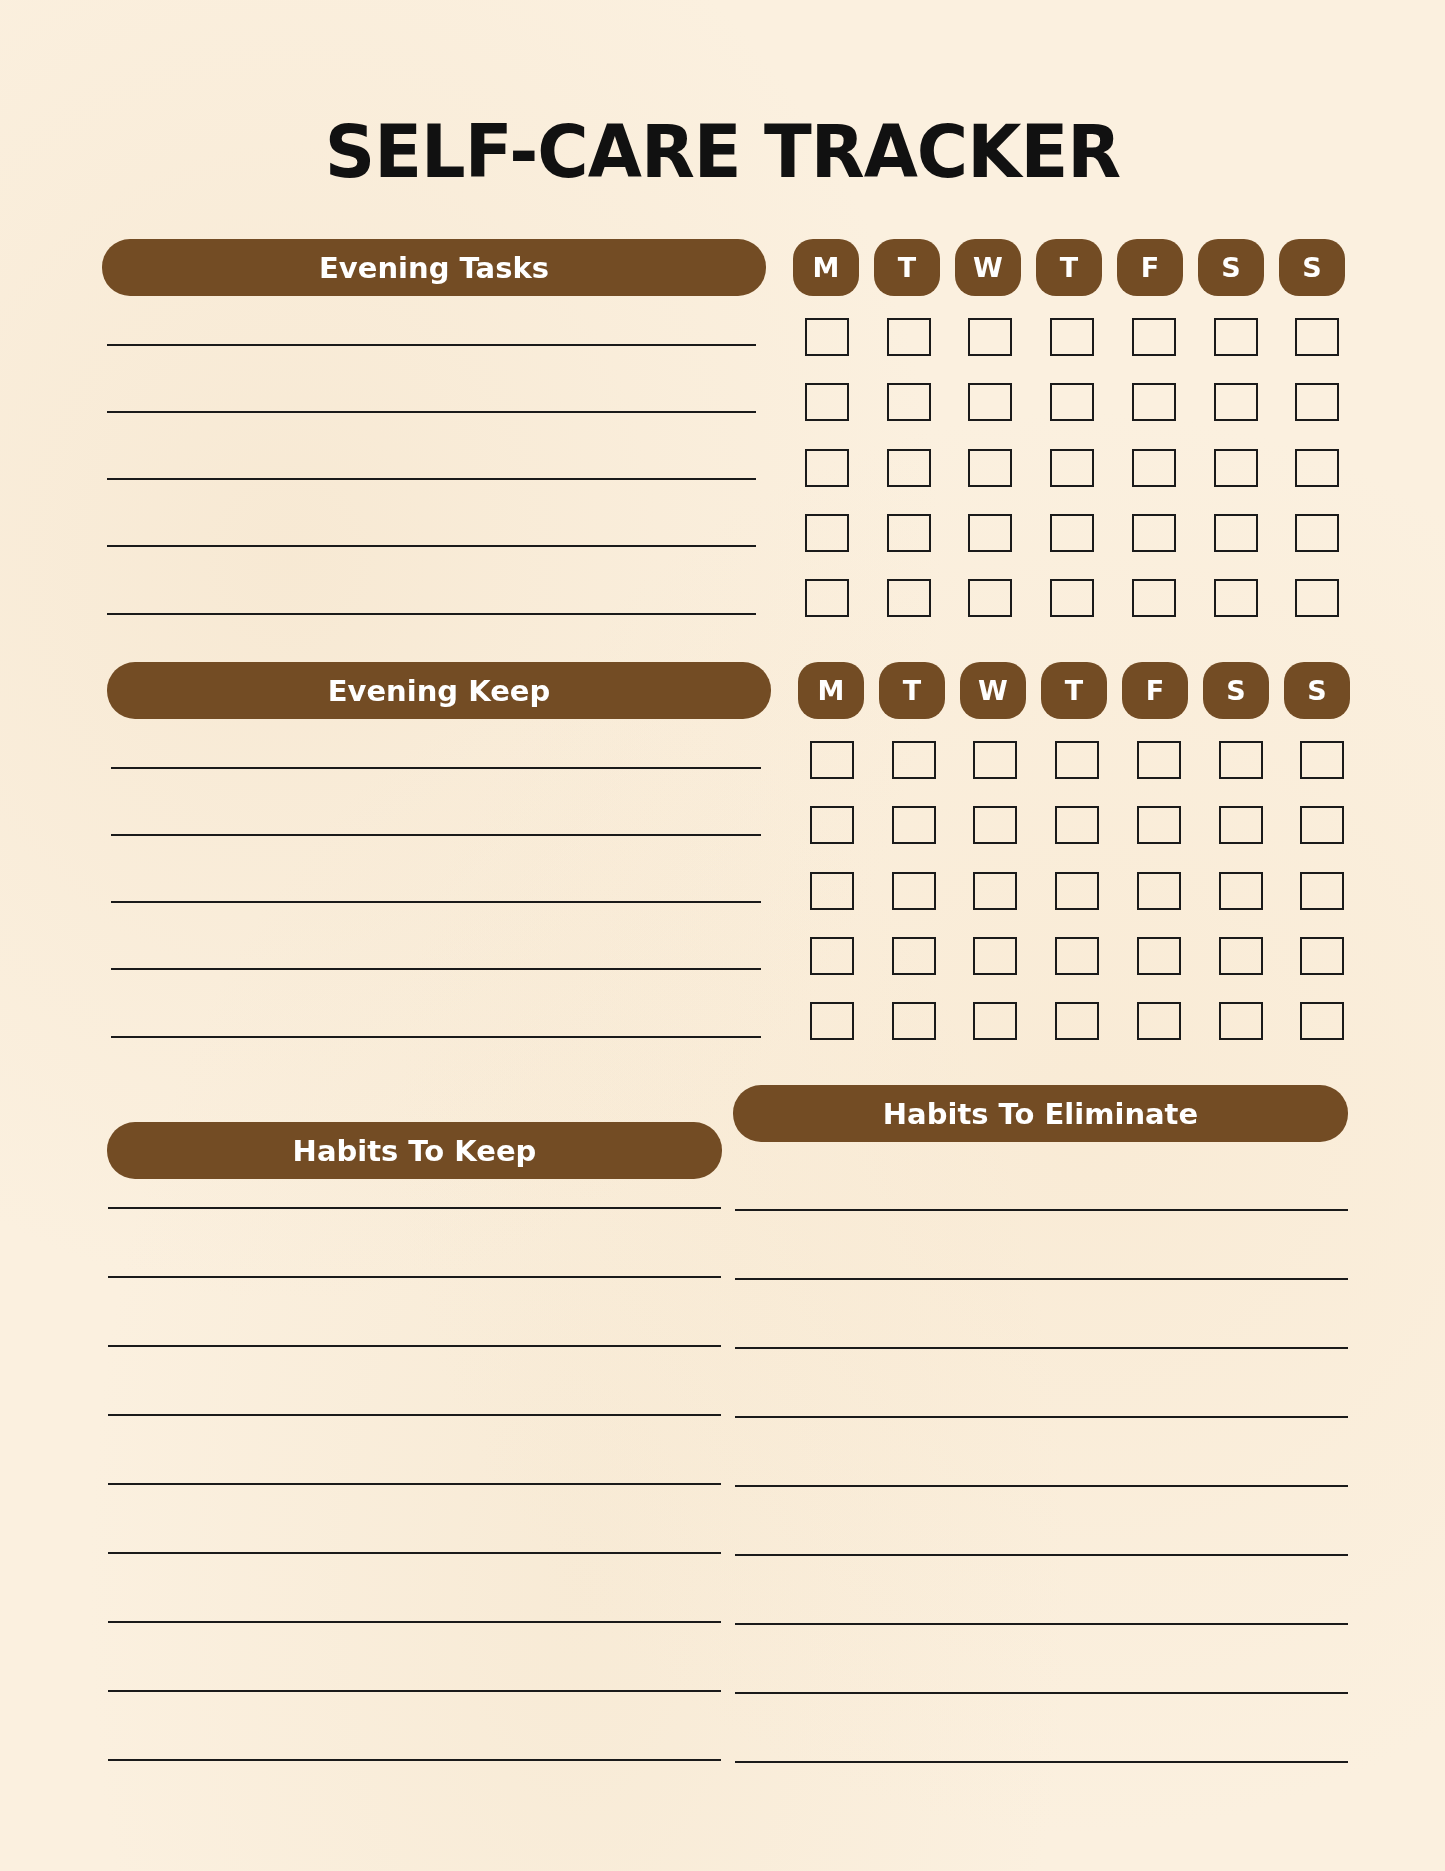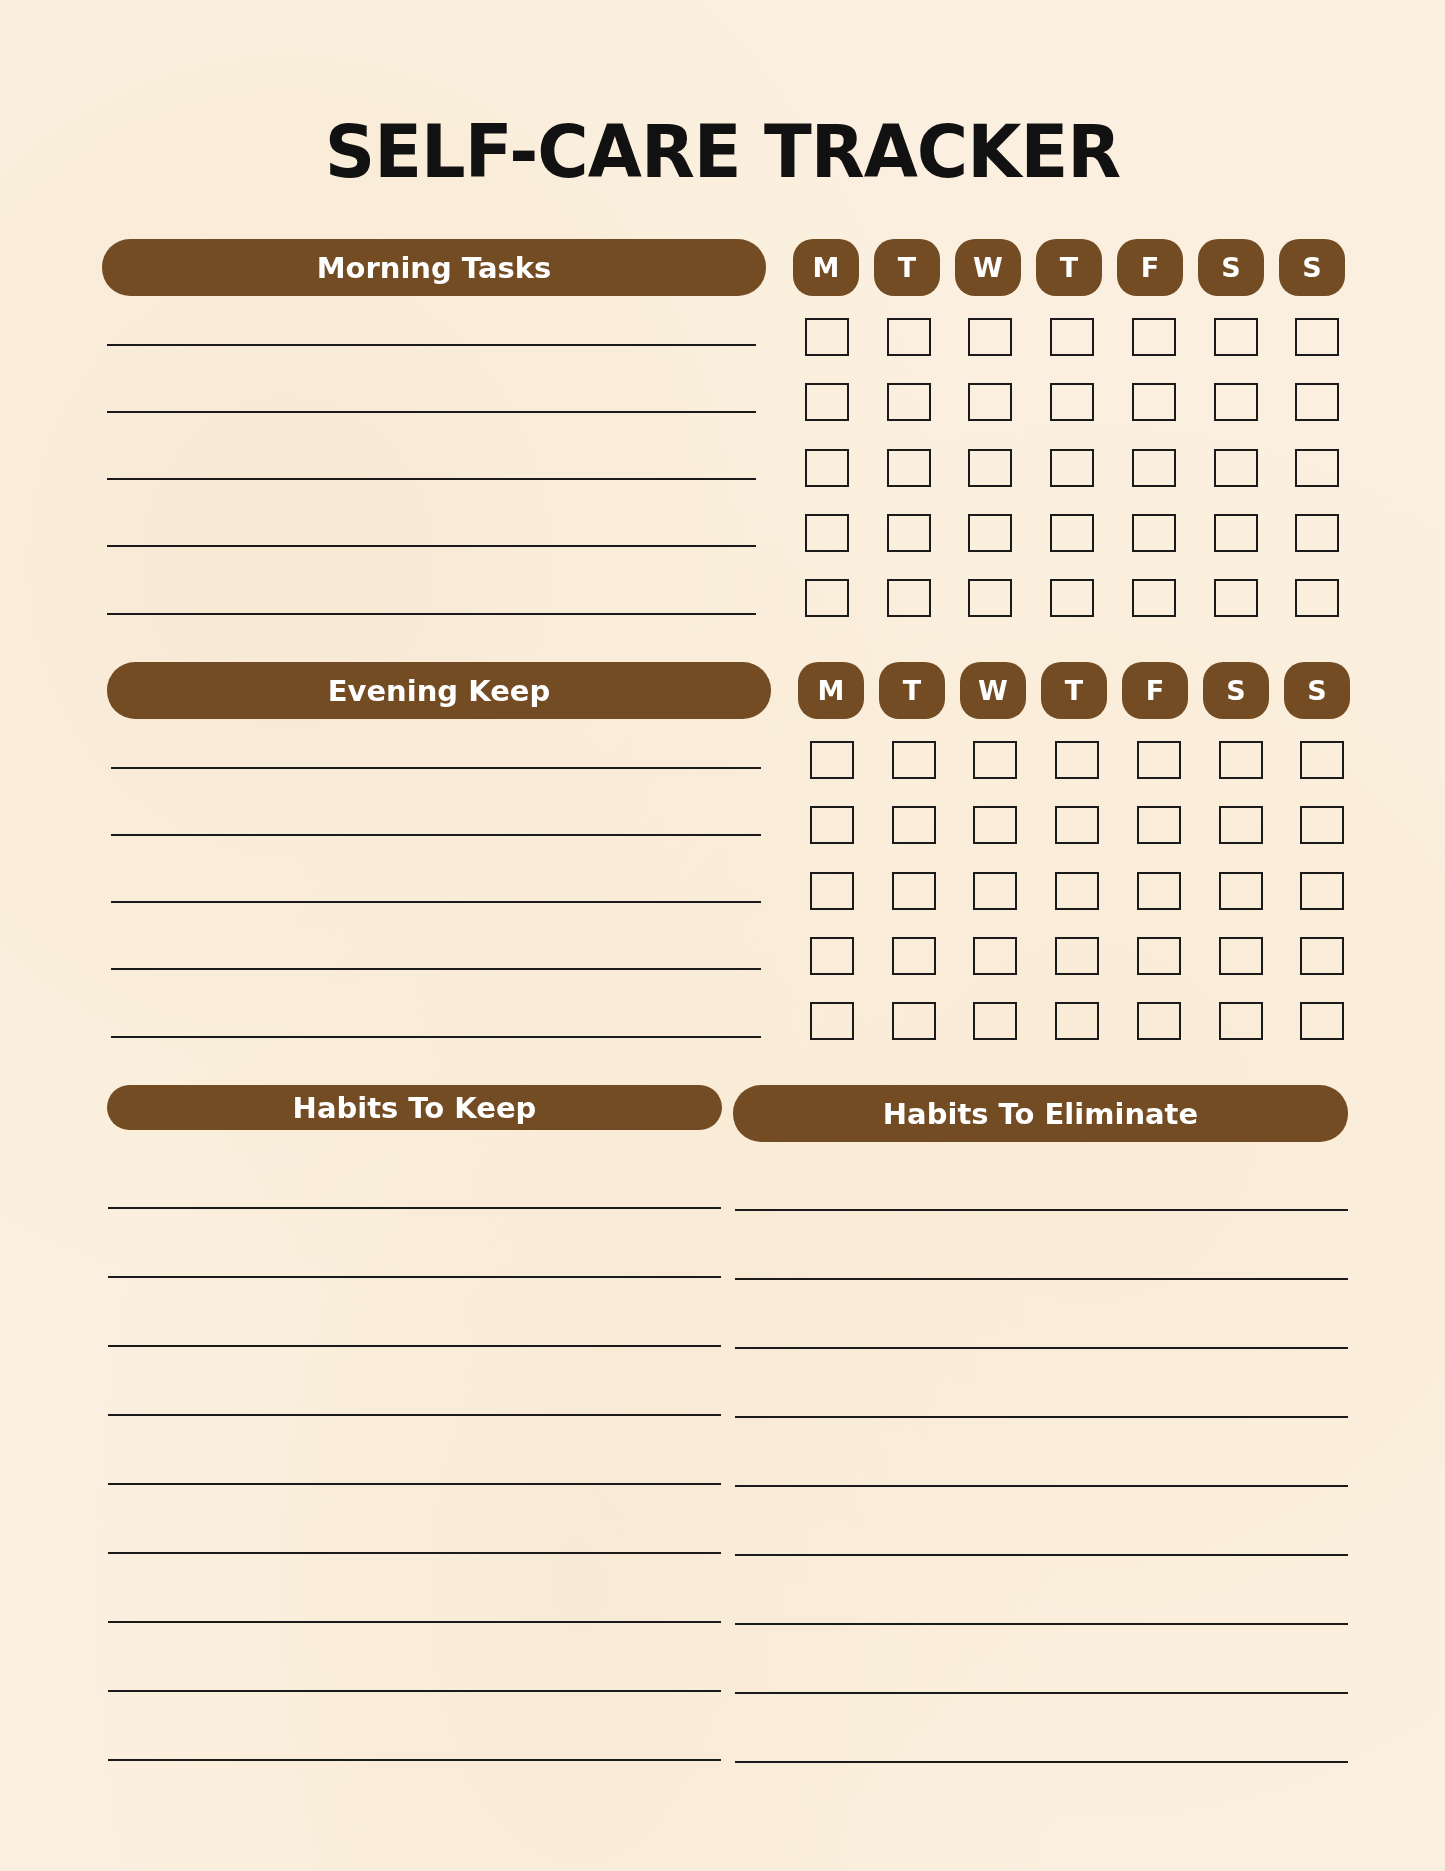--- a/index.html
+++ b/index.html
@@ -43,7 +43,7 @@
 
 <div class="title">SELF-CARE TRACKER</div>
 
-<div class="bar" style="left:102px; top:239px; width:664px; height:57px;">Morning Tasks</div>
+<div class="bar" style="left:102px; top:239px; width:664px; height:57px;">Evening Tasks</div>
 
 <div>
   <div class="day" style="left:793px; top:239px;">M</div>

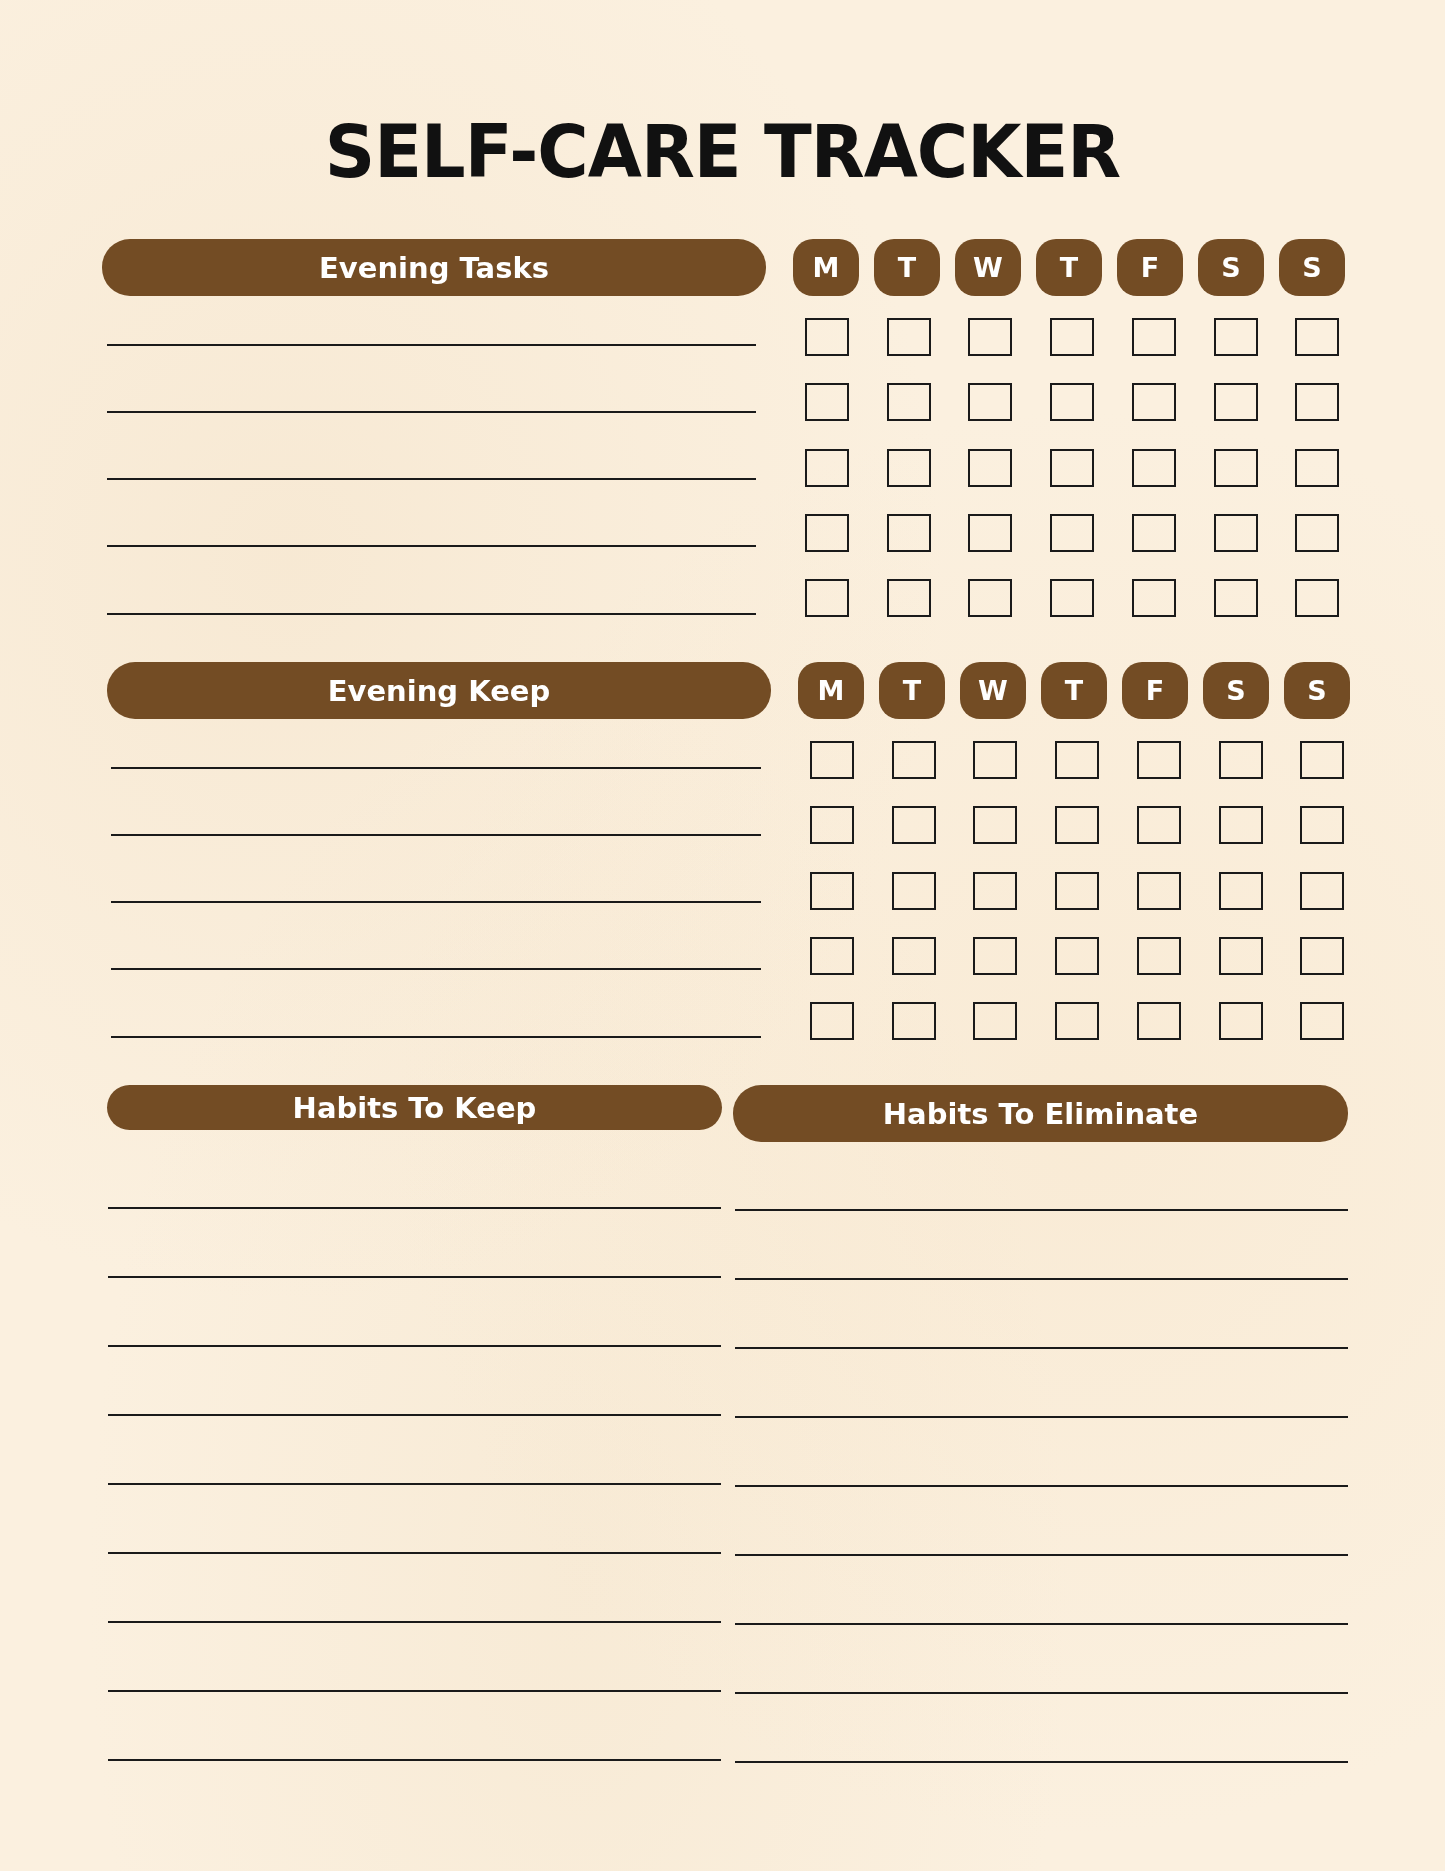--- a/index.html
+++ b/index.html
@@ -159,7 +159,7 @@
     <div class="cb" style="left: 1300.2px; top: 1002.2px;"></div>
   </div>
 
-<div class="bar" style="left:107px; top:1085px; width:615px; height:45px;">Habits To Keep</div>
+<div class="bar" style="left:107px; top:1122px; width:615px; height:57px;">Habits To Keep</div>
 <div class="bar" style="left:733px; top:1085px; width:615px; height:57px;">Habits To Eliminate</div>
 
 <div>

